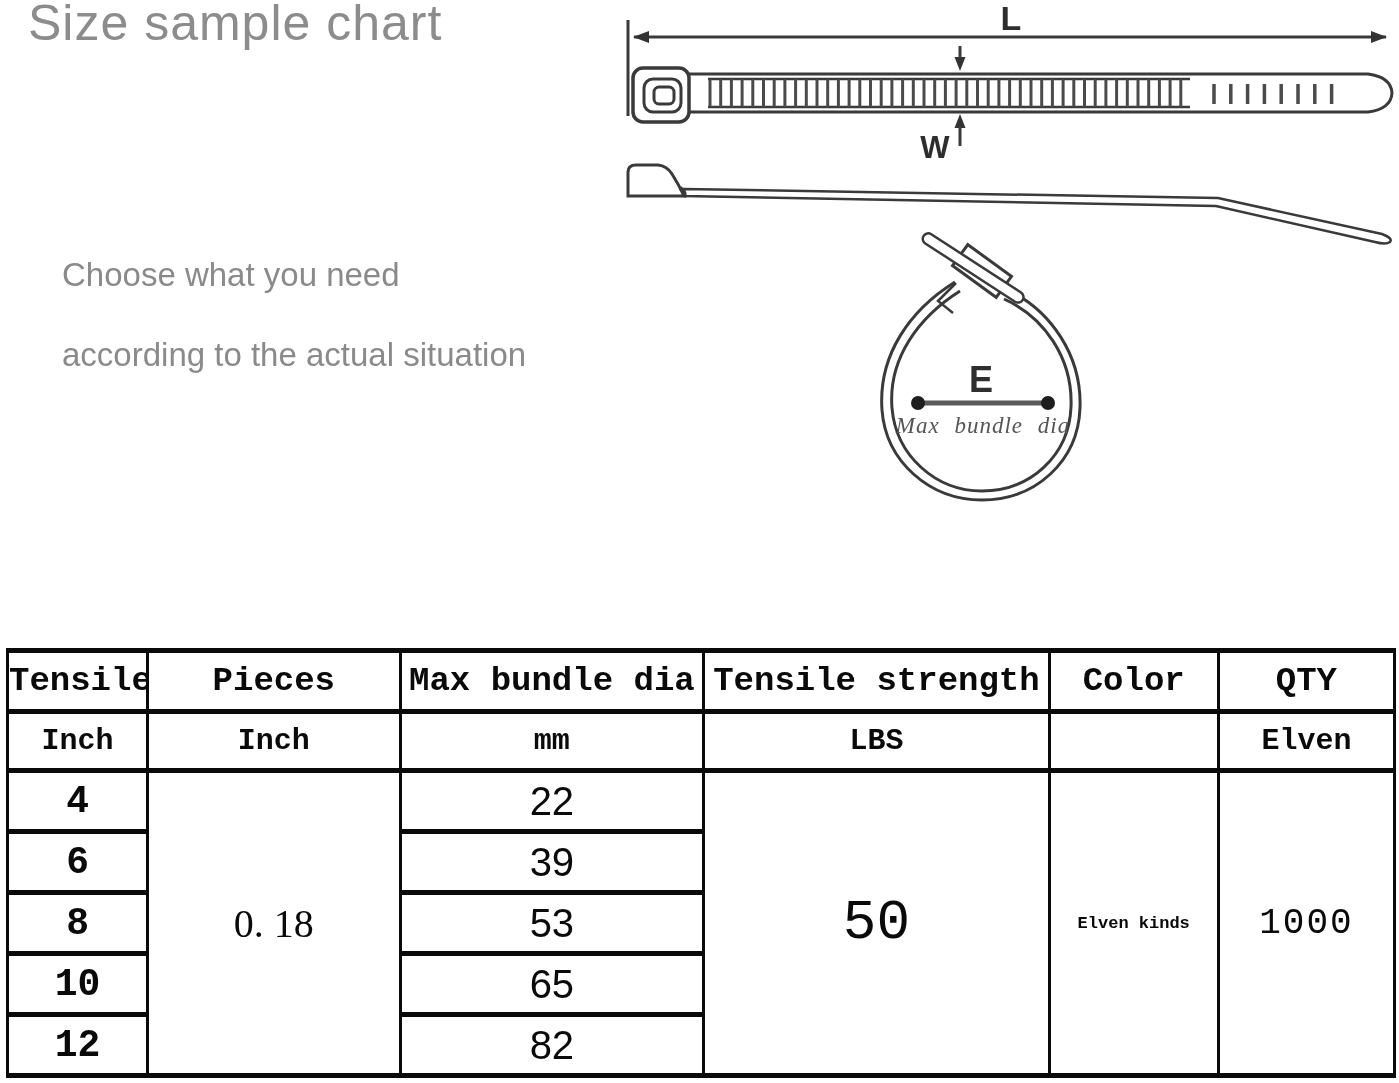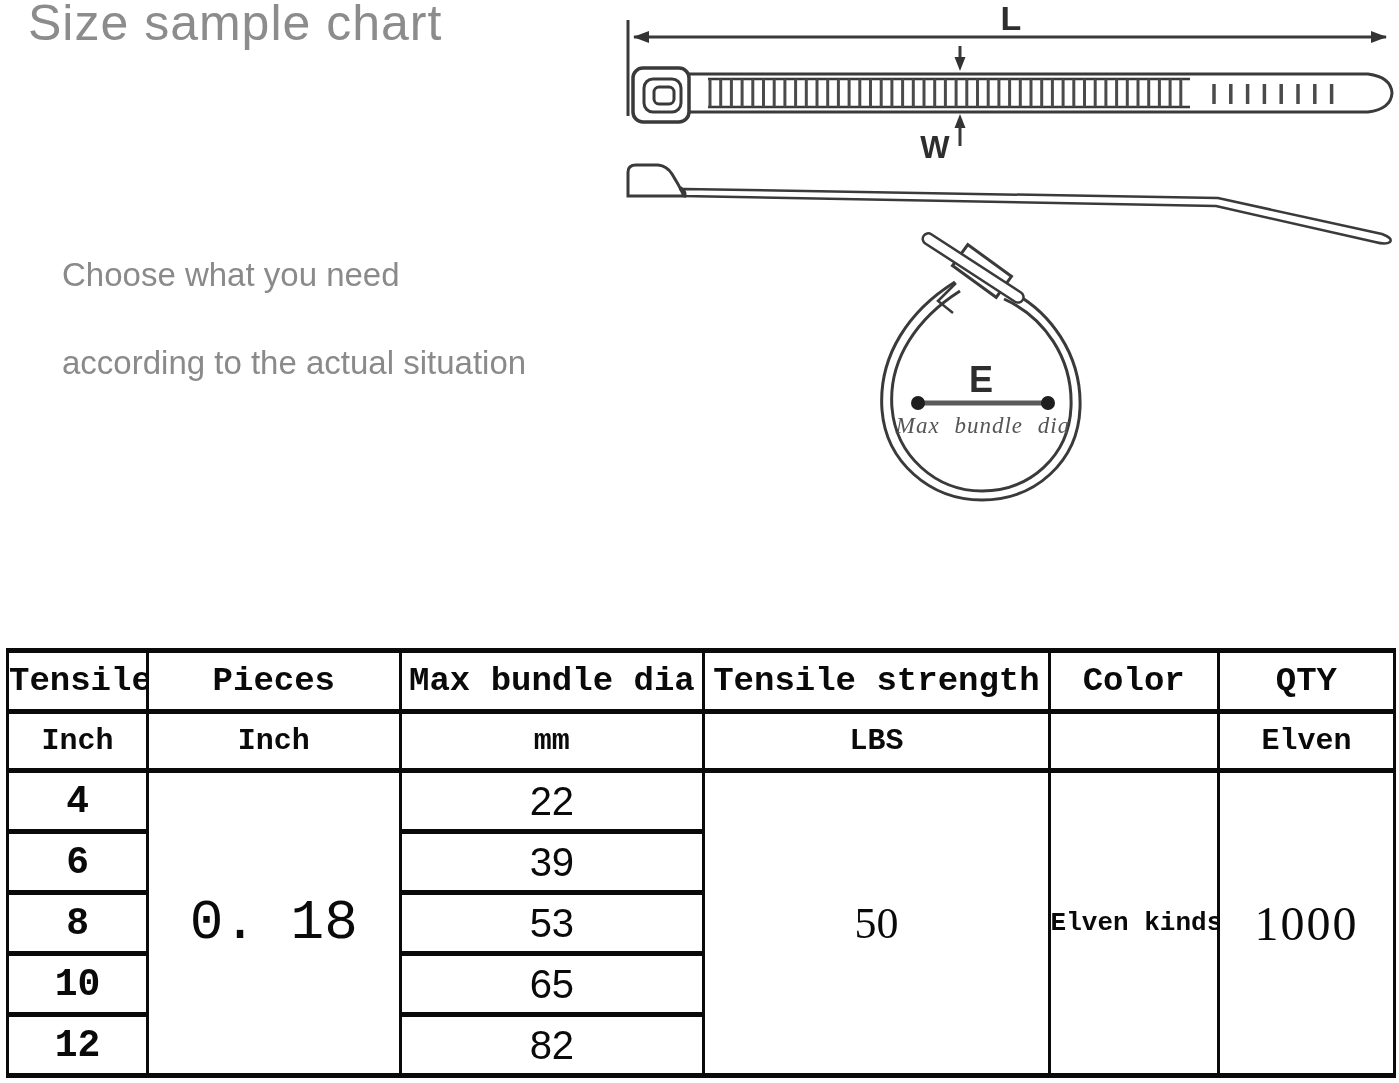--- a/index.html
+++ b/index.html
@@ -10,7 +10,7 @@
   .title { position:absolute; left:28px; top:-6px; font-size:50px; color:#8c8c8c; letter-spacing:1px; }
   .note  { position:absolute; left:62px; font-size:33px; color:#8a8a8a; }
   .note1 { top:256px; }
-  .note2 { top:344px; }
+  .note2 { top:336px; }
   svg.diagram { position:absolute; left:620px; top:0; }
 
   .table-wrap { position:absolute; left:6px; top:648px; width:1390px; }

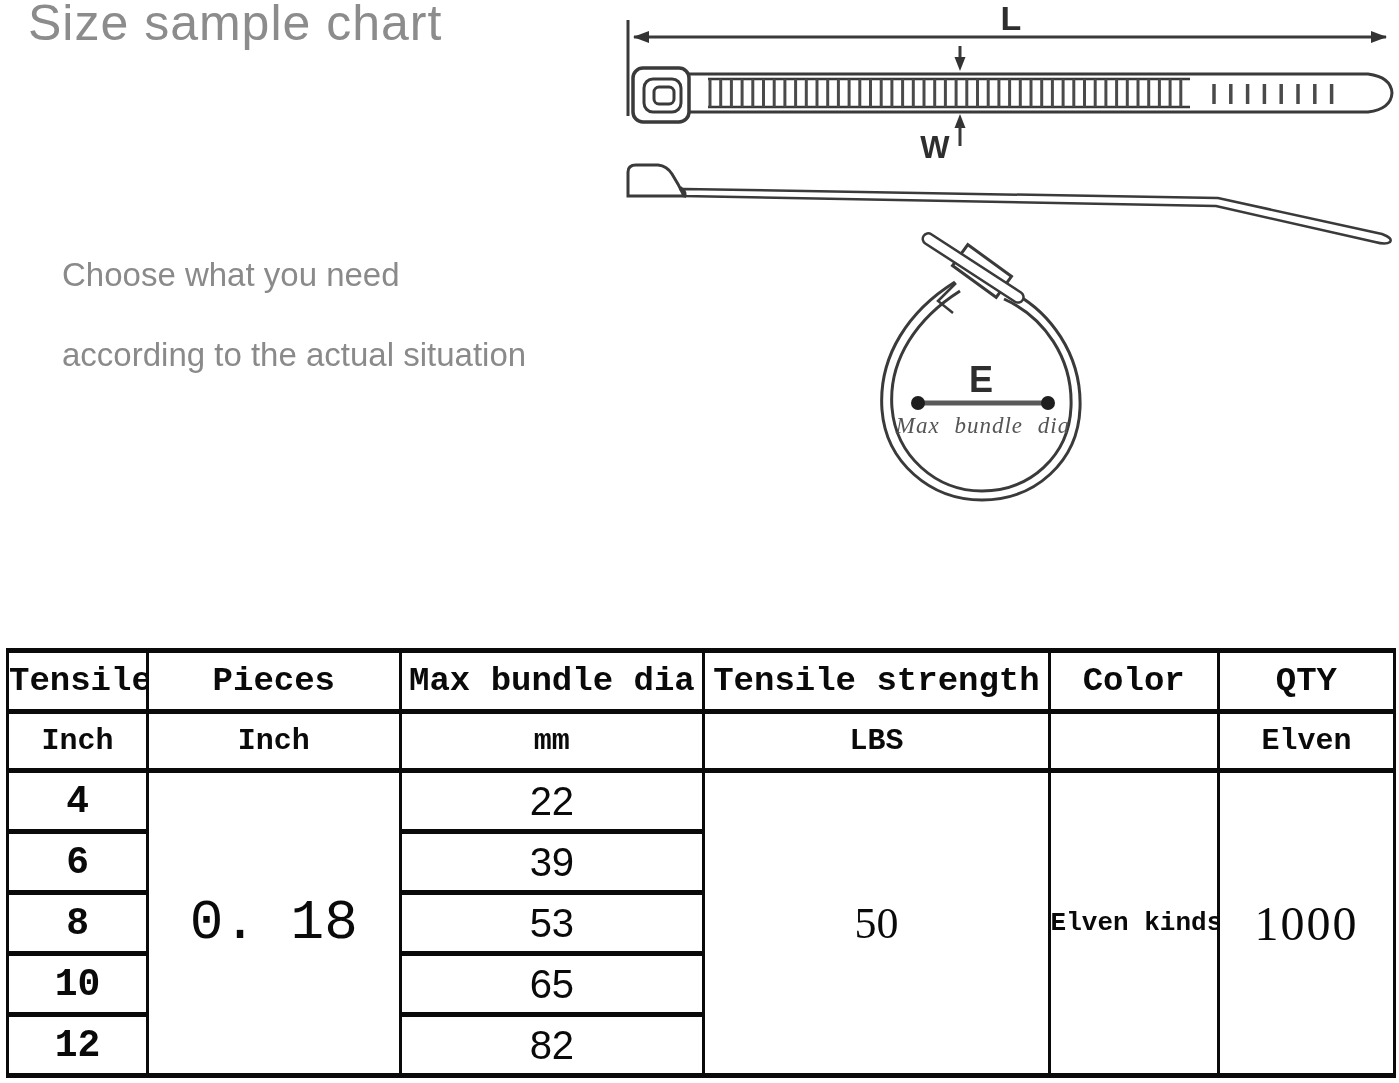--- a/index.html
+++ b/index.html
@@ -26,7 +26,7 @@
   tr.data td { height:56px; }
   td.len     { font-family:"Liberation Mono", monospace; font-weight:700; font-size:38px; }
   td.dia     { font-family:"Liberation Sans", sans-serif; font-size:40px; }
-  td.widthv  { font-family:Liberation Mono, monospace; font-size:56px; }
+  td.widthv  { font-family:Liberation Serif, serif; font-size:40px; }
   td.tensile { font-family:Liberation Serif, serif; font-size:44px; font-weight:400; }
   td.colorv  { font-family:"Liberation Mono", monospace; font-weight:700; font-size:26px; }
   td.qtyv    { font-family:Liberation Serif, serif; font-size:48px; letter-spacing:2px; }

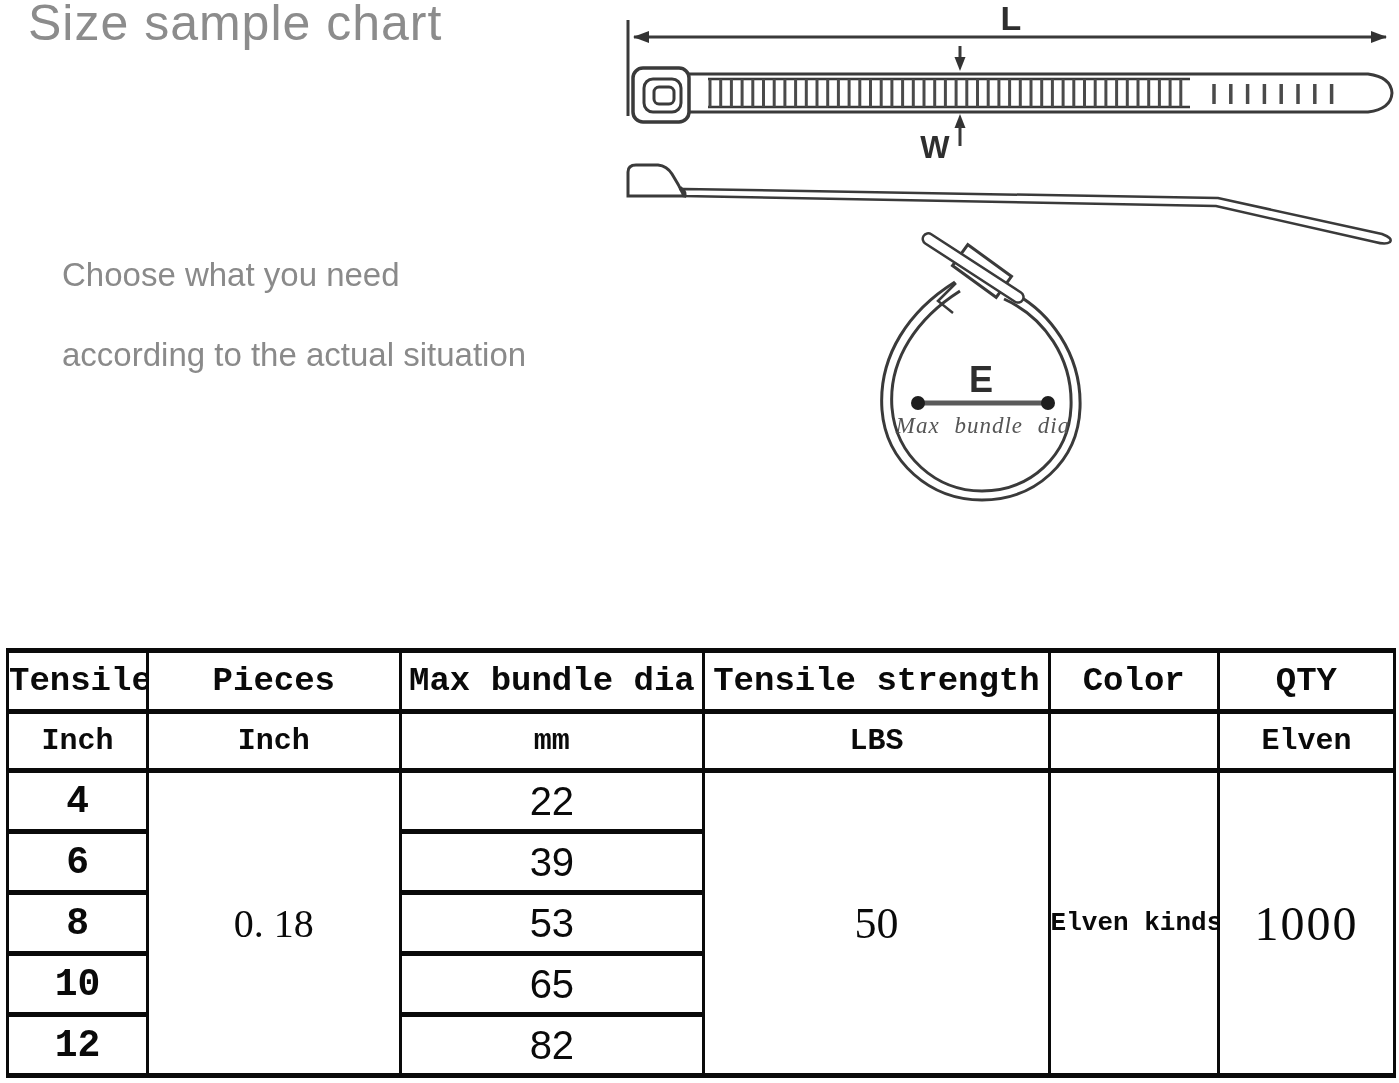--- a/index.html
+++ b/index.html
@@ -27,7 +27,7 @@
   td.len     { font-family:"Liberation Mono", monospace; font-weight:700; font-size:38px; }
   td.dia     { font-family:"Liberation Sans", sans-serif; font-size:40px; }
   td.widthv  { font-family:Liberation Serif, serif; font-size:40px; }
-  td.tensile { font-family:Liberation Serif, serif; font-size:44px; font-weight:400; }
+  td.tensile { font-family:Liberation Mono, monospace; font-size:56px; font-weight:400; }
   td.colorv  { font-family:"Liberation Mono", monospace; font-weight:700; font-size:26px; }
   td.qtyv    { font-family:Liberation Serif, serif; font-size:48px; letter-spacing:2px; }
   text.dimlabel { font-family:"Liberation Sans", sans-serif; font-weight:bold; fill:#2e2e2e; }

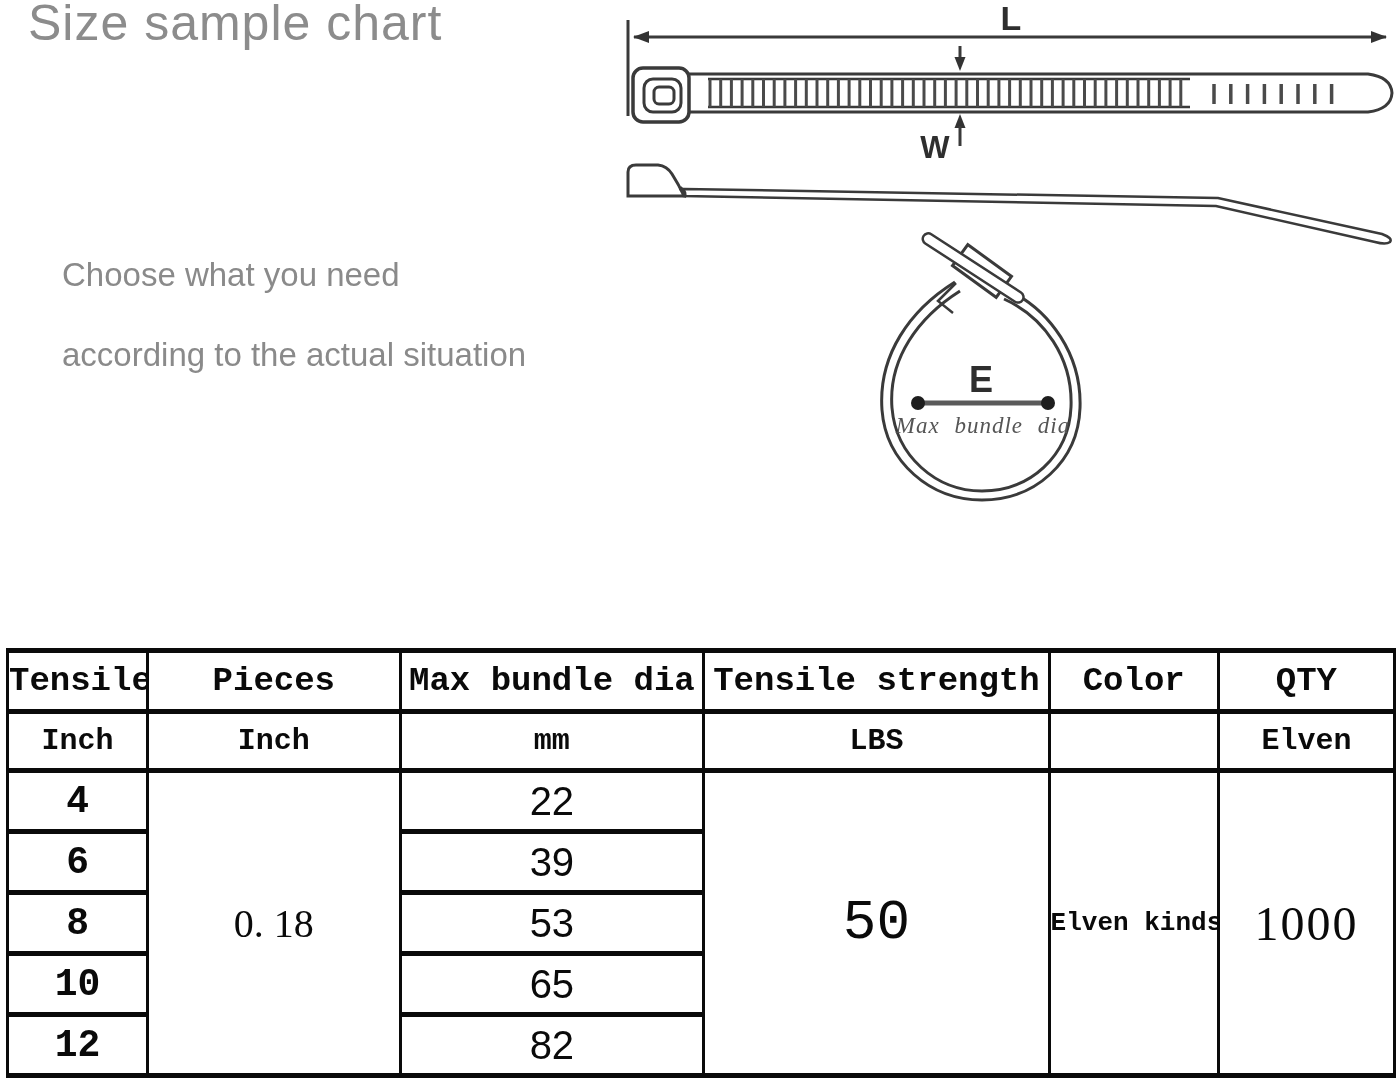--- a/index.html
+++ b/index.html
@@ -28,7 +28,7 @@
   td.dia     { font-family:"Liberation Sans", sans-serif; font-size:40px; }
   td.widthv  { font-family:Liberation Serif, serif; font-size:40px; }
   td.tensile { font-family:Liberation Mono, monospace; font-size:56px; font-weight:400; }
-  td.colorv  { font-family:"Liberation Mono", monospace; font-weight:700; font-size:26px; }
+  td.colorv  { font-family:"Liberation Mono", monospace; font-weight:700; font-size:17px; }
   td.qtyv    { font-family:Liberation Serif, serif; font-size:48px; letter-spacing:2px; }
   text.dimlabel { font-family:"Liberation Sans", sans-serif; font-weight:bold; fill:#2e2e2e; }
   text.caption  { font-family:"Liberation Serif", serif; font-style:italic; fill:#555; letter-spacing:1px; word-spacing:8px; }

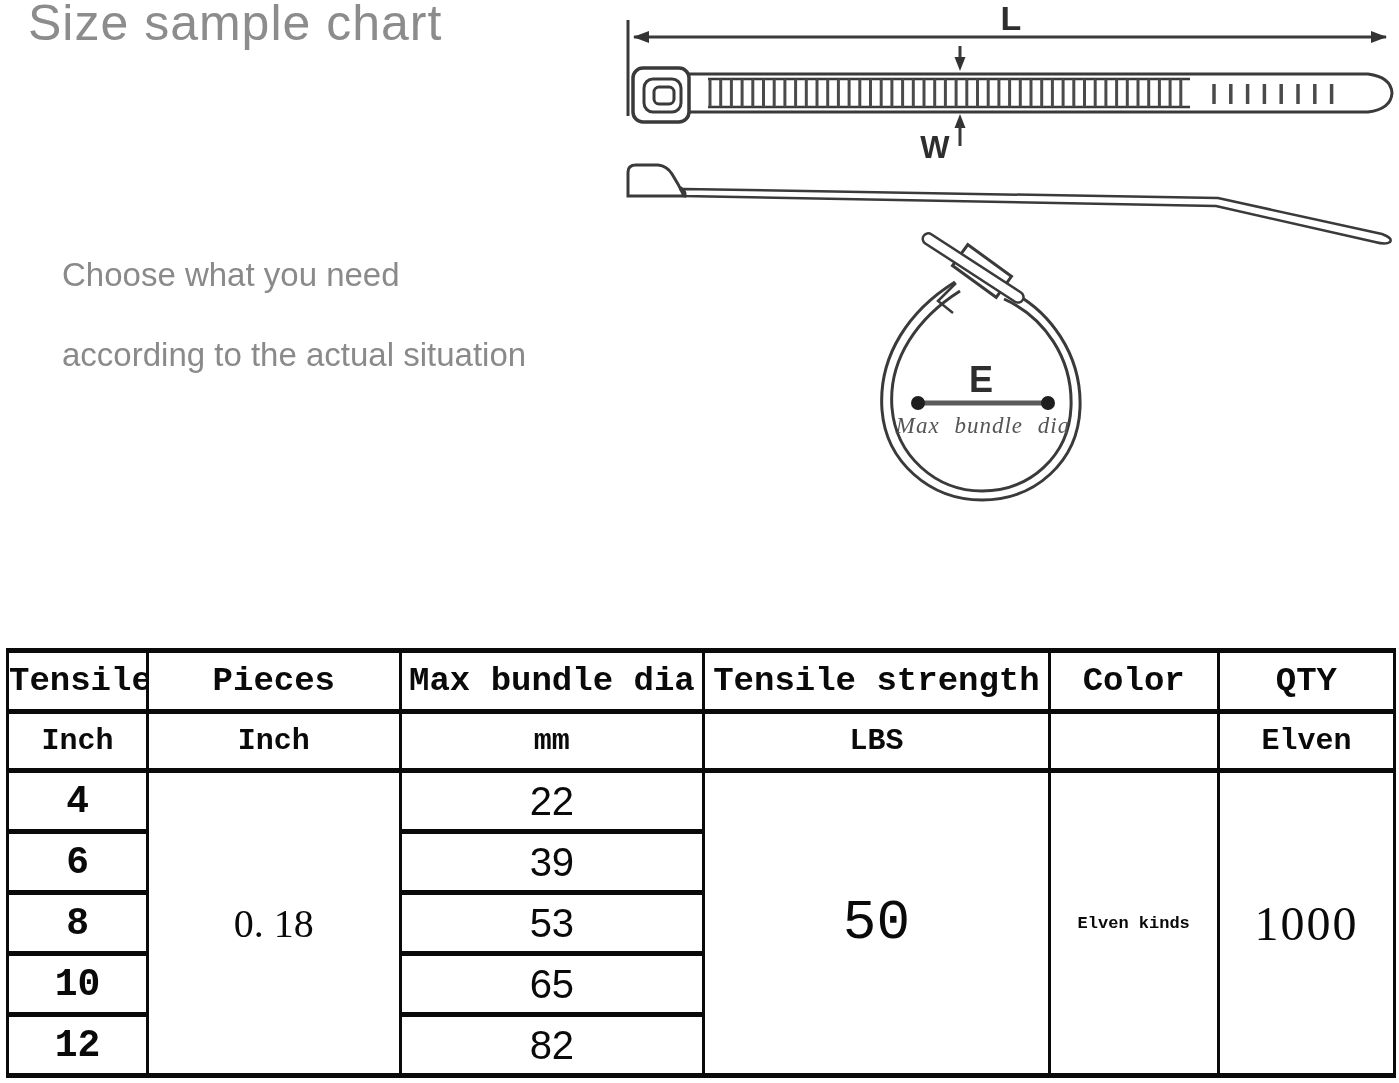--- a/index.html
+++ b/index.html
@@ -29,7 +29,7 @@
   td.widthv  { font-family:Liberation Serif, serif; font-size:40px; }
   td.tensile { font-family:Liberation Mono, monospace; font-size:56px; font-weight:400; }
   td.colorv  { font-family:"Liberation Mono", monospace; font-weight:700; font-size:17px; }
-  td.qtyv    { font-family:Liberation Serif, serif; font-size:48px; letter-spacing:2px; }
+  td.qtyv    { font-family:Liberation Mono, monospace; font-size:36px; letter-spacing:2px; }
   text.dimlabel { font-family:"Liberation Sans", sans-serif; font-weight:bold; fill:#2e2e2e; }
   text.caption  { font-family:"Liberation Serif", serif; font-style:italic; fill:#555; letter-spacing:1px; word-spacing:8px; }
 </style>

